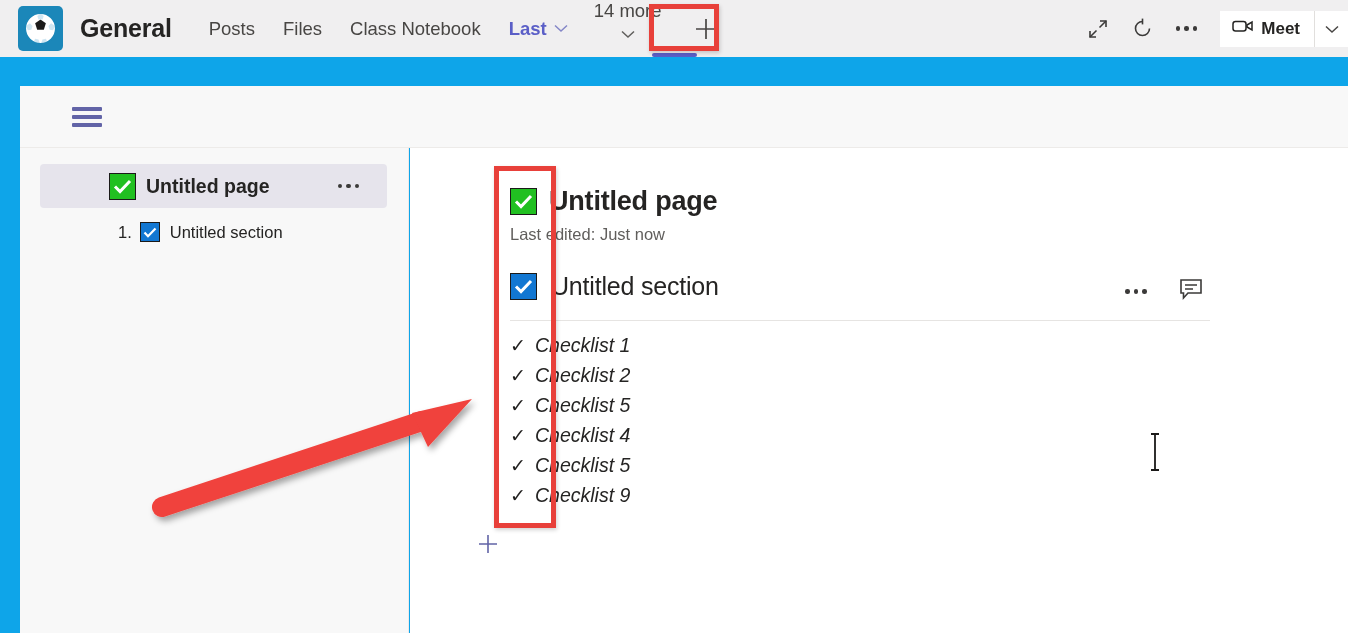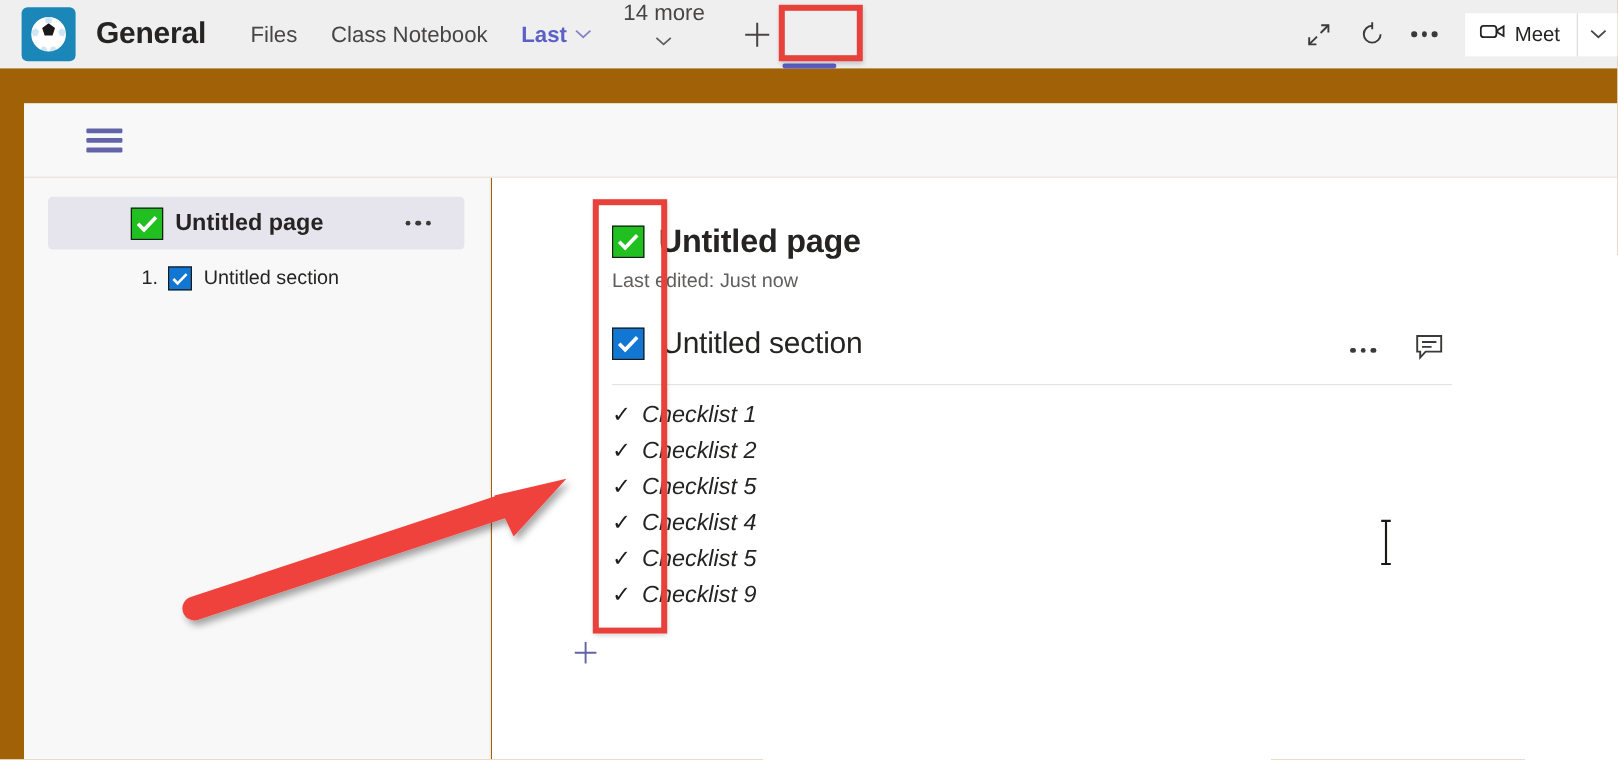--- a/index.html
+++ b/index.html
@@ -9,7 +9,7 @@
     background: #ffffff;
     overflow: hidden;
   }
-  #app { position: relative; width: 1348px; height: 633px; background: #a16207; }
+  #app { position: relative; width: 1348px; height: 633px; background: #0ea5e9; }
 
   
   .topbar {

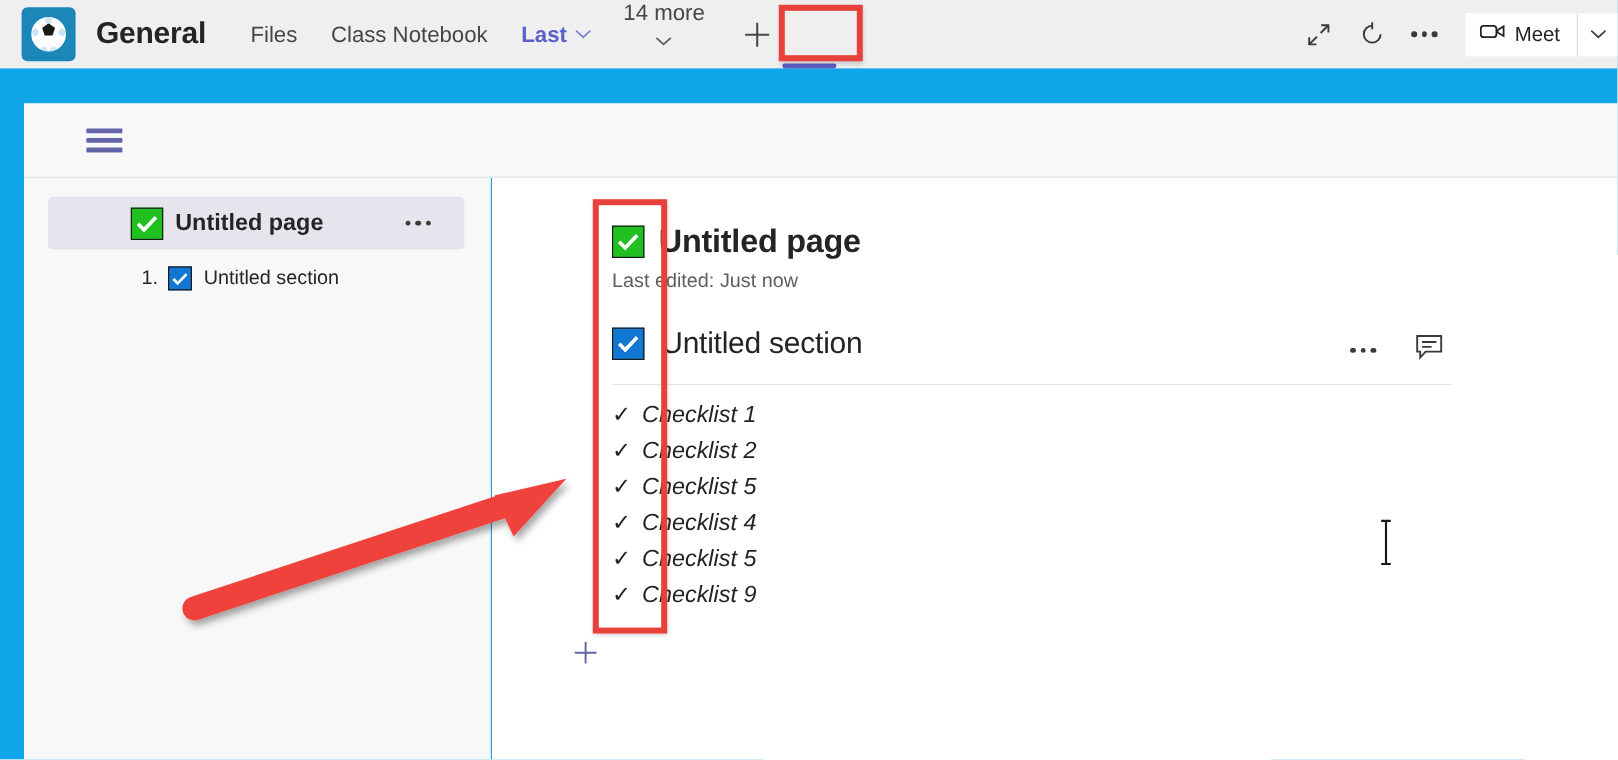--- a/index.html
+++ b/index.html
@@ -145,6 +145,9 @@
 
     <div class="tabs">
       <div class="tab">
+        <span>Posts</span>
+      </div>
+      <div class="tab">
         <span>Files</span>
       </div>
       <div class="tab">

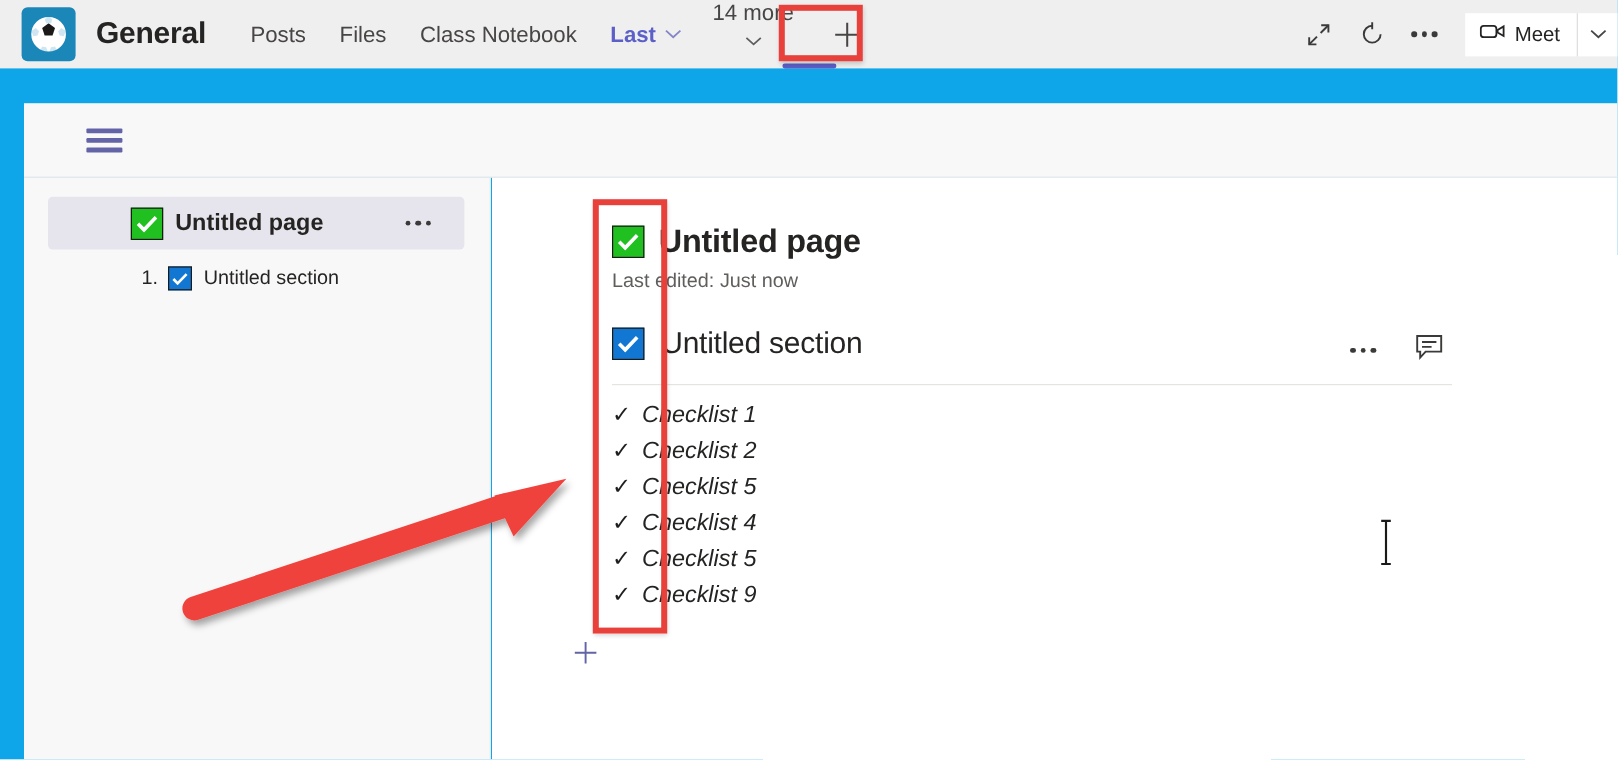--- a/index.html
+++ b/index.html
@@ -43,7 +43,7 @@
   .dots-h i { width: 4.5px; height: 4.5px; border-radius: 50%; background: #3b3a39; display: block; }
   .meet-btn {
     height: 36px; background: #ffffff; border: none; display: flex; align-items: center;
-    padding: 0 14px 0 12px; margin-left: 12px; font-size: 17px; font-weight: 400; color: #252423;
+    padding: 0 14px 0 12px; margin-left: 12px; font-size: 17px; font-weight: 700; color: #252423;
     cursor: pointer; gap: 7px; white-space: nowrap;
   }
   .meet-split {

